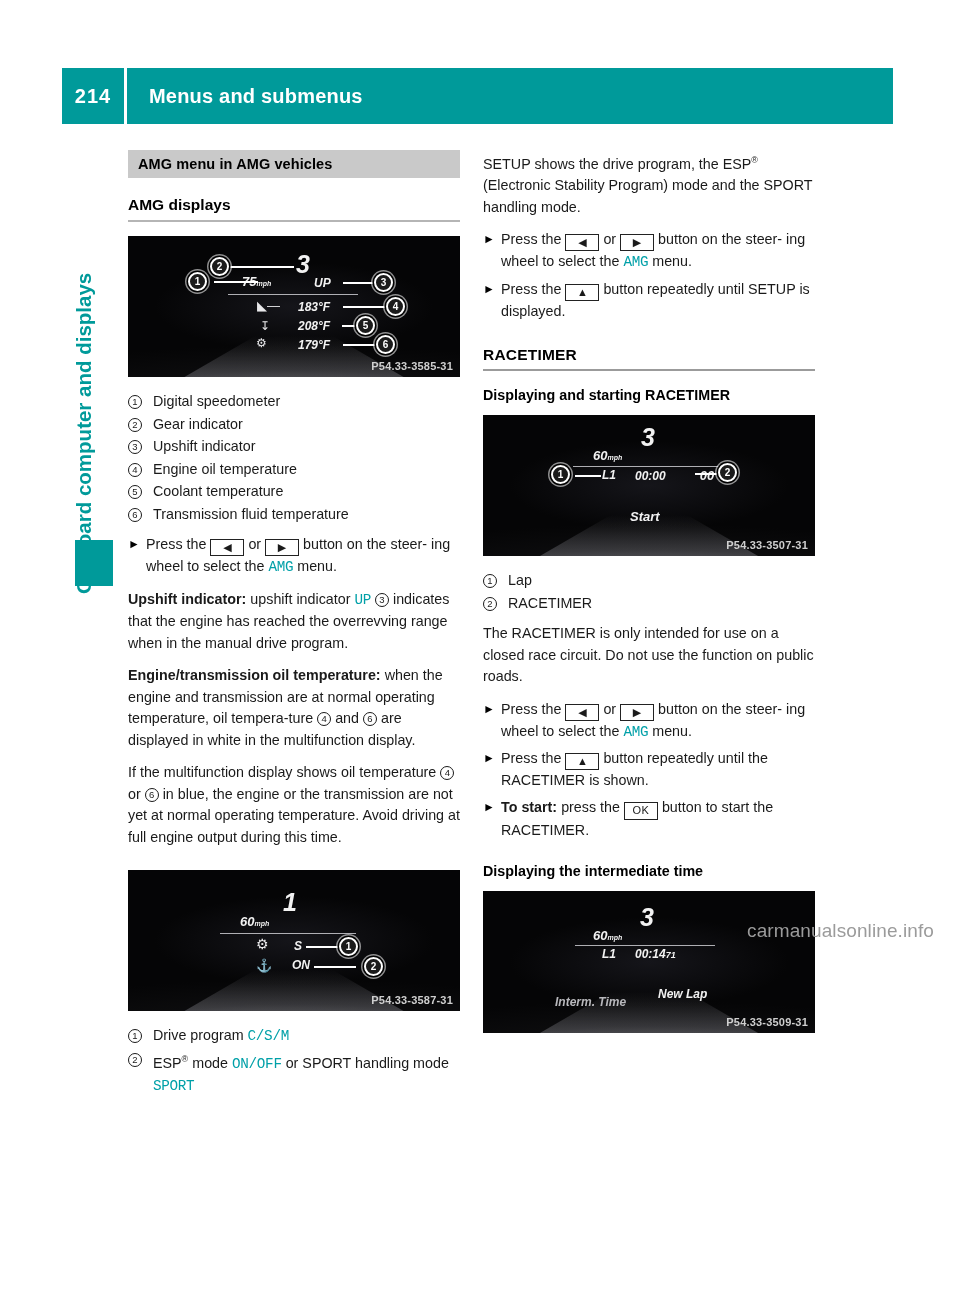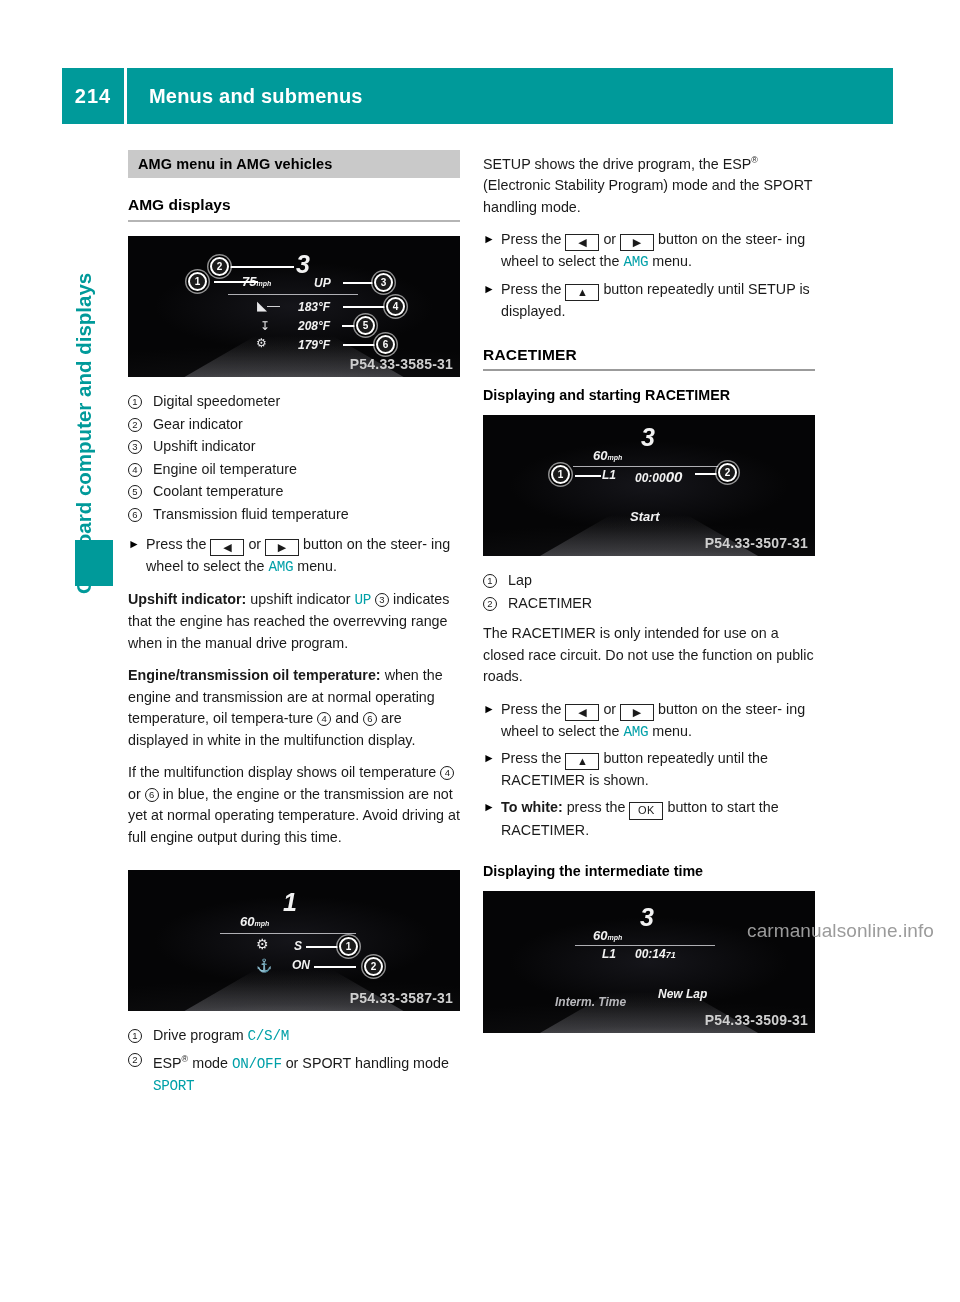--- a/index.html
+++ b/index.html
@@ -118,7 +118,7 @@
   }
   .scr-txt { position: absolute; color: #f2f2f2; font-style: italic; font-weight: bold; }
   .code-tag {
-    position: absolute; right: 7px; bottom: 5px; font-size: 14px;
+    position: absolute; right: 7px; bottom: 5px; font-size: 11px;
     color: #cfcfcf; font-weight: bold; letter-spacing: 0.2px; font-style: normal;
   }
   .divider-line {

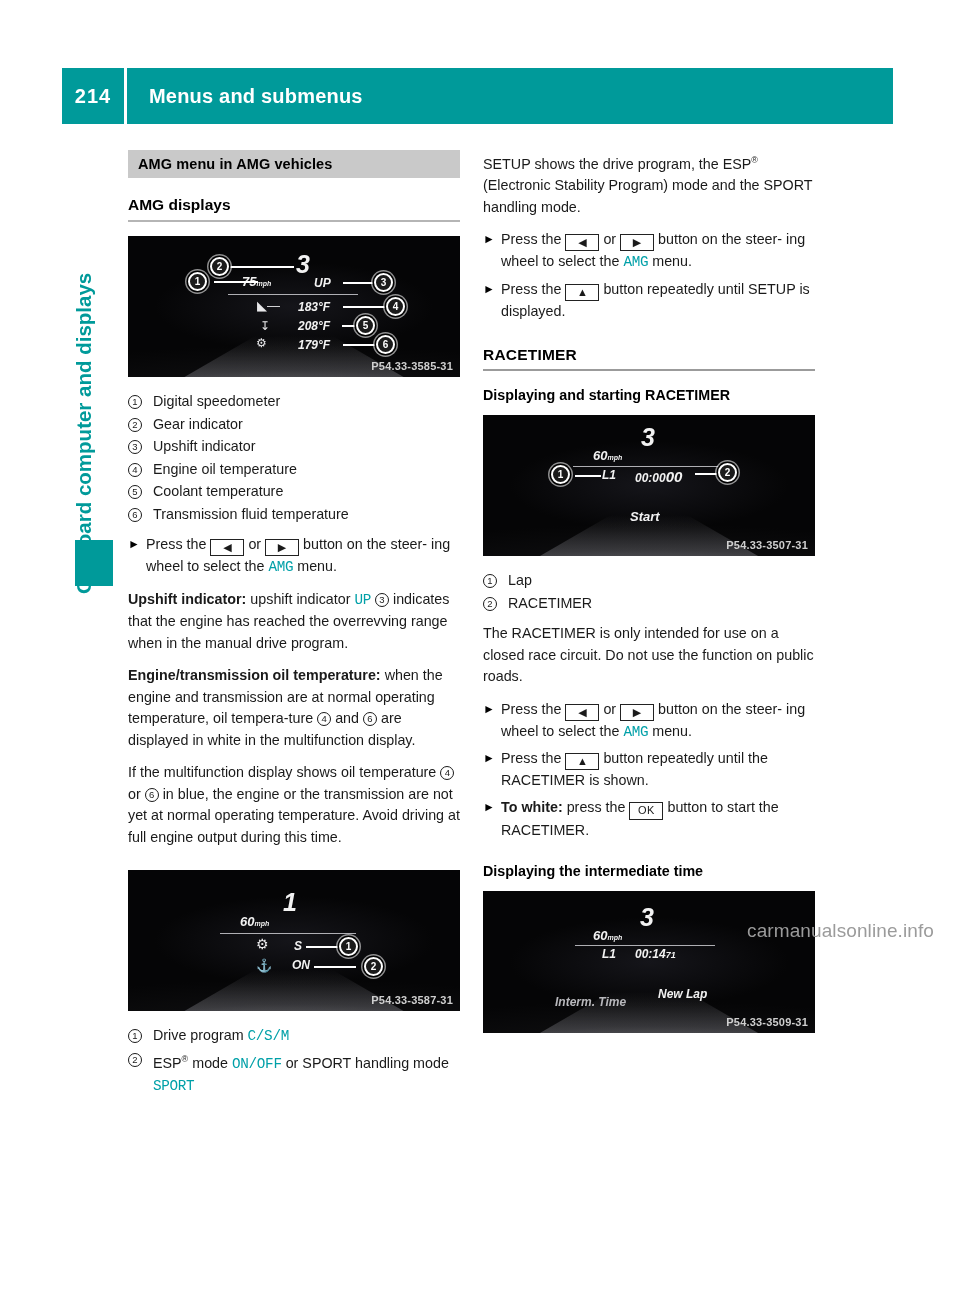--- a/index.html
+++ b/index.html
@@ -341,7 +341,7 @@
 
       <div class="scr-txt temp" style="left:119px; top:53px;">L1</div>
       <div class="scr-txt temp" style="left:152px; top:53px;">
-        <span>00:00</span><span style="font-size:15px;">00</span>
+        <span>00:00</span><span style="font-size:13px;padding-left:34px;">00</span>
       </div>
       <div class="scr-txt temp" style="left:147px; top:94px; font-size:13px;">Start</div>
 

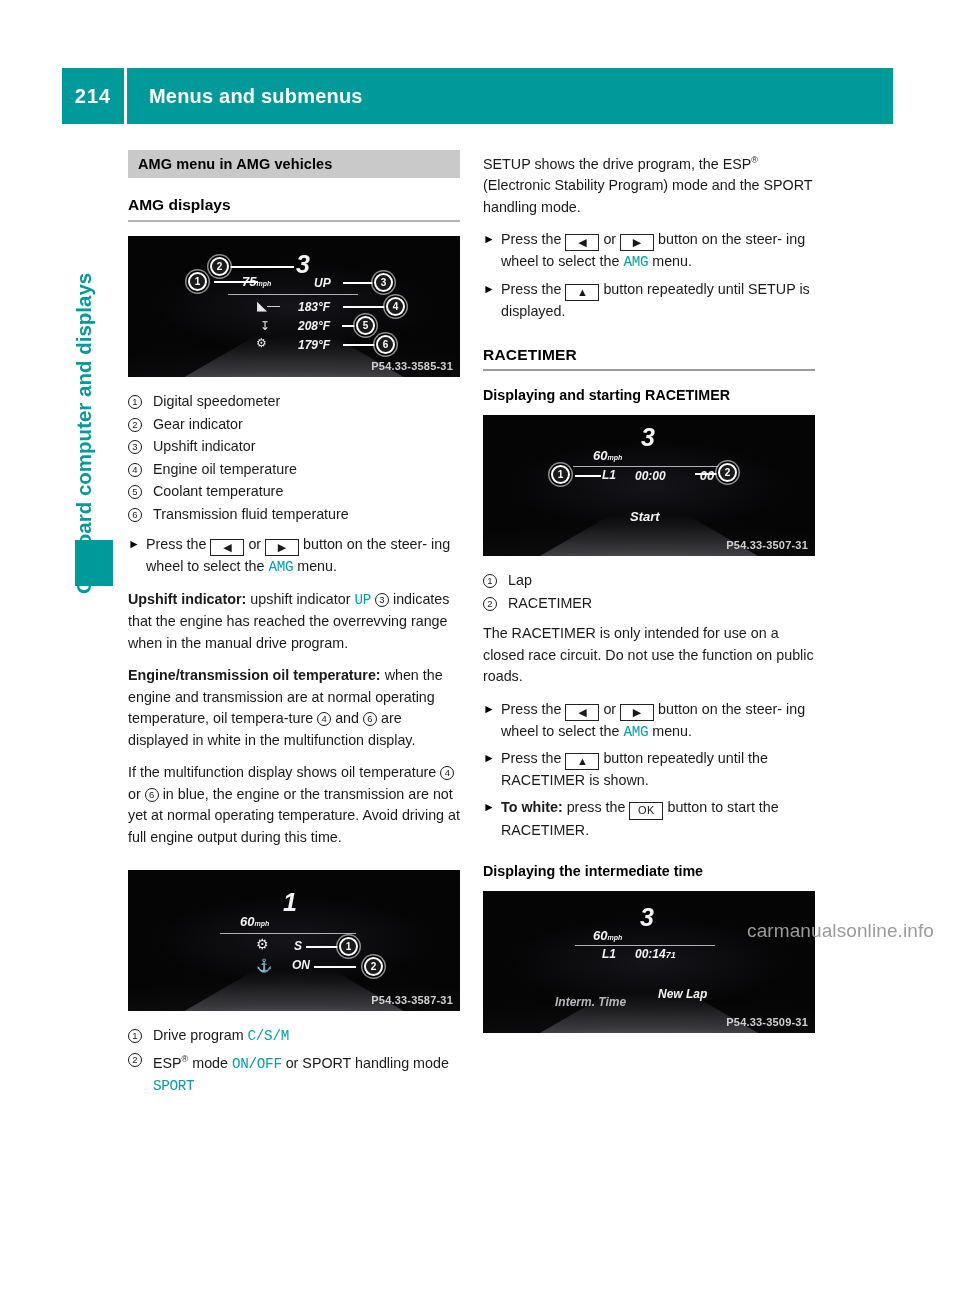--- a/index.html
+++ b/index.html
@@ -390,7 +390,7 @@
 
     <div class="bullet-row" style="margin-bottom:22px;">
       <span class="bullet-mark">►</span>
-      <span class="bullet-body"><b class="inline">To white:</b>
+      <span class="bullet-body"><b class="inline">To start:</b>
         <span>press the</span>
         <span class="key ok">OK</span>
         <span>button to start the</span>

